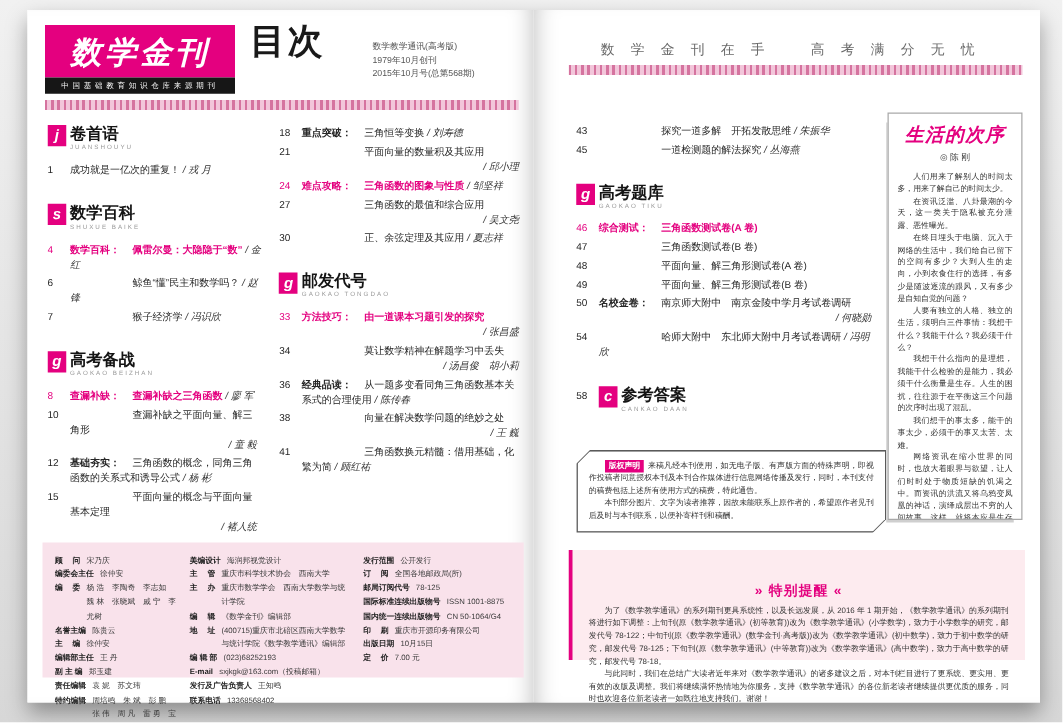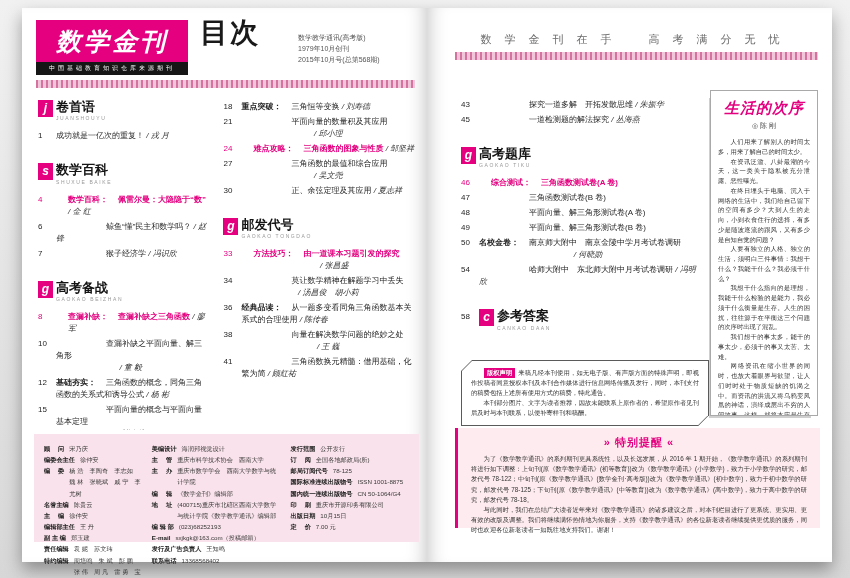--- a/index.html
+++ b/index.html
@@ -42,7 +42,7 @@
   .entry.hl{color:var(--accent);gap:12px;}
   .entry.hl .lb,.entry.hl .ti{color:var(--accent);font-weight:bold;}
   .entry .au{font-style:italic;color:#333;}
-  .entry .auline{text-align:center;padding-right:4px;font-style:italic;color:#333;}
+  .entry .auline{text-align:right;padding-right:4px;font-style:italic;color:#333;}
 
   
   .masthead{position:absolute;left:12px;right:8px;bottom:20px;height:108px;background:#f9e2eb;display:flex;gap:10px;padding:9px 10px;}

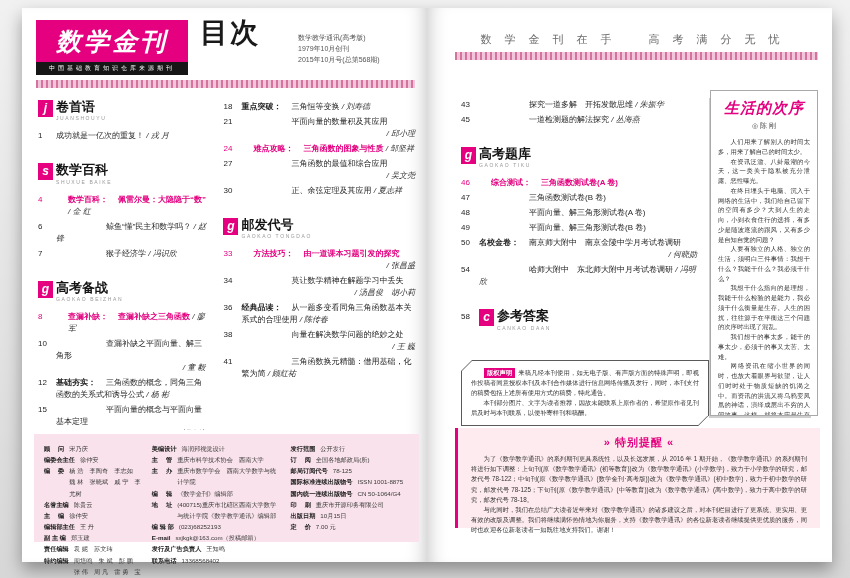--- a/index.html
+++ b/index.html
@@ -39,7 +39,7 @@
   .entry .num{width:18px;flex:none;}
   .entry .bd{flex:1;}
   .entry .lb{font-weight:bold;display:inline-block;min-width:50px;}
-  .entry.hl{color:var(--accent);gap:12px;}
+  .entry.hl{color:var(--accent);}
   .entry.hl .lb,.entry.hl .ti{color:var(--accent);font-weight:bold;}
   .entry .au{font-style:italic;color:#333;}
   .entry .auline{text-align:right;padding-right:4px;font-style:italic;color:#333;}

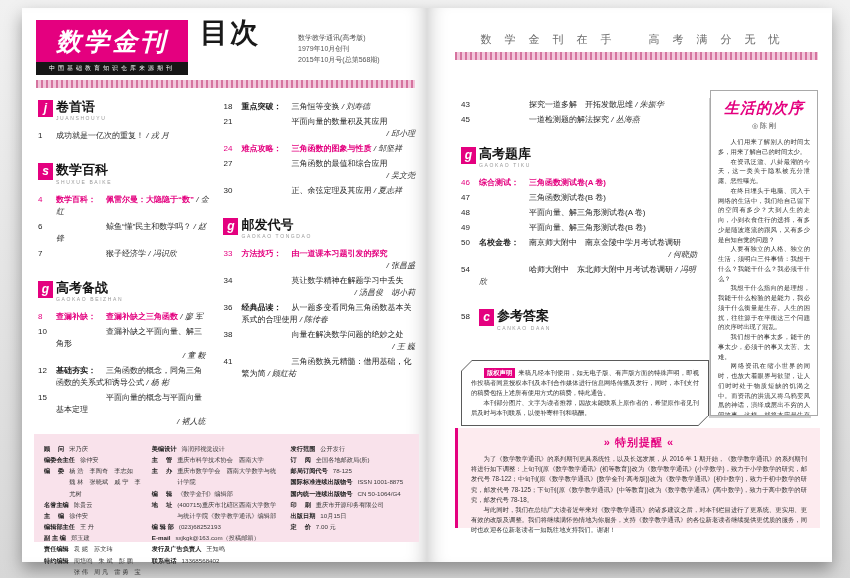--- a/index.html
+++ b/index.html
@@ -66,7 +66,7 @@
   .badge{display:inline-block;background:var(--accent);color:#fff;font-weight:bold;padding:0 3px;margin:0 3px 0 13px;}
 
   
-  .reminder{position:absolute;left:28px;right:12px;bottom:34px;height:100px;background:#fdebef;border-left:3px solid var(--accent);padding:7px 13px 6px;}
+  .reminder{position:absolute;left:28px;right:12px;bottom:34px;height:88px;background:#fdebef;border-left:3px solid var(--accent);padding:25px 13px 6px;}
   .rem-title{color:var(--accent);font-weight:bold;font-size:11px;text-align:center;margin-bottom:4px;letter-spacing:1px;}
   .reminder p{margin:0;font-size:6.3px;line-height:1.62;text-align:justify;text-indent:2em;color:#333;}
 </style>

